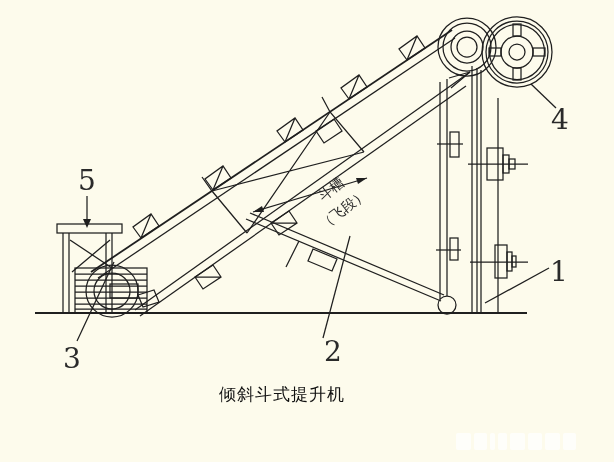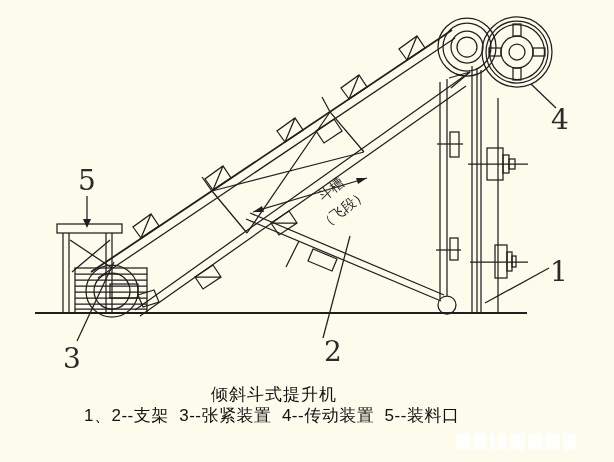--- a/index.html
+++ b/index.html
@@ -15,7 +15,7 @@
   .num{font-family:"DejaVu Serif","Liberation Serif",serif;font-size:28px;fill:#2a2a2a;}
   .cjk-note{font-family:"Liberation Sans",sans-serif;font-size:14px;fill:#2a2a2a;}
   .title{
-    position:absolute;left:0;top:383px;width:548px;text-align:center;
+    position:absolute;left:8px;top:383px;width:548px;text-align:center;
     font-size:17px;letter-spacing:1px;
   }
   .legend{

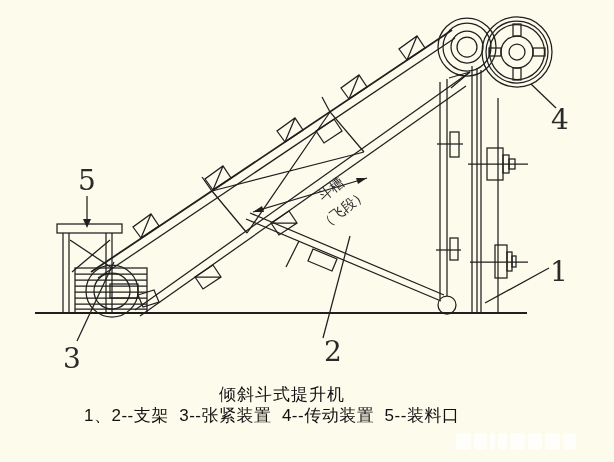--- a/index.html
+++ b/index.html
@@ -158,7 +158,6 @@
   </svg>
 
   <div class="title">倾斜斗式提升机</div>
-  <div class="legend">1、2--支架  3--张紧装置  4--传动装置  5--装料口</div>
 
   <div class="watermark">
     <span class="wm" style="width:15px"></span>

